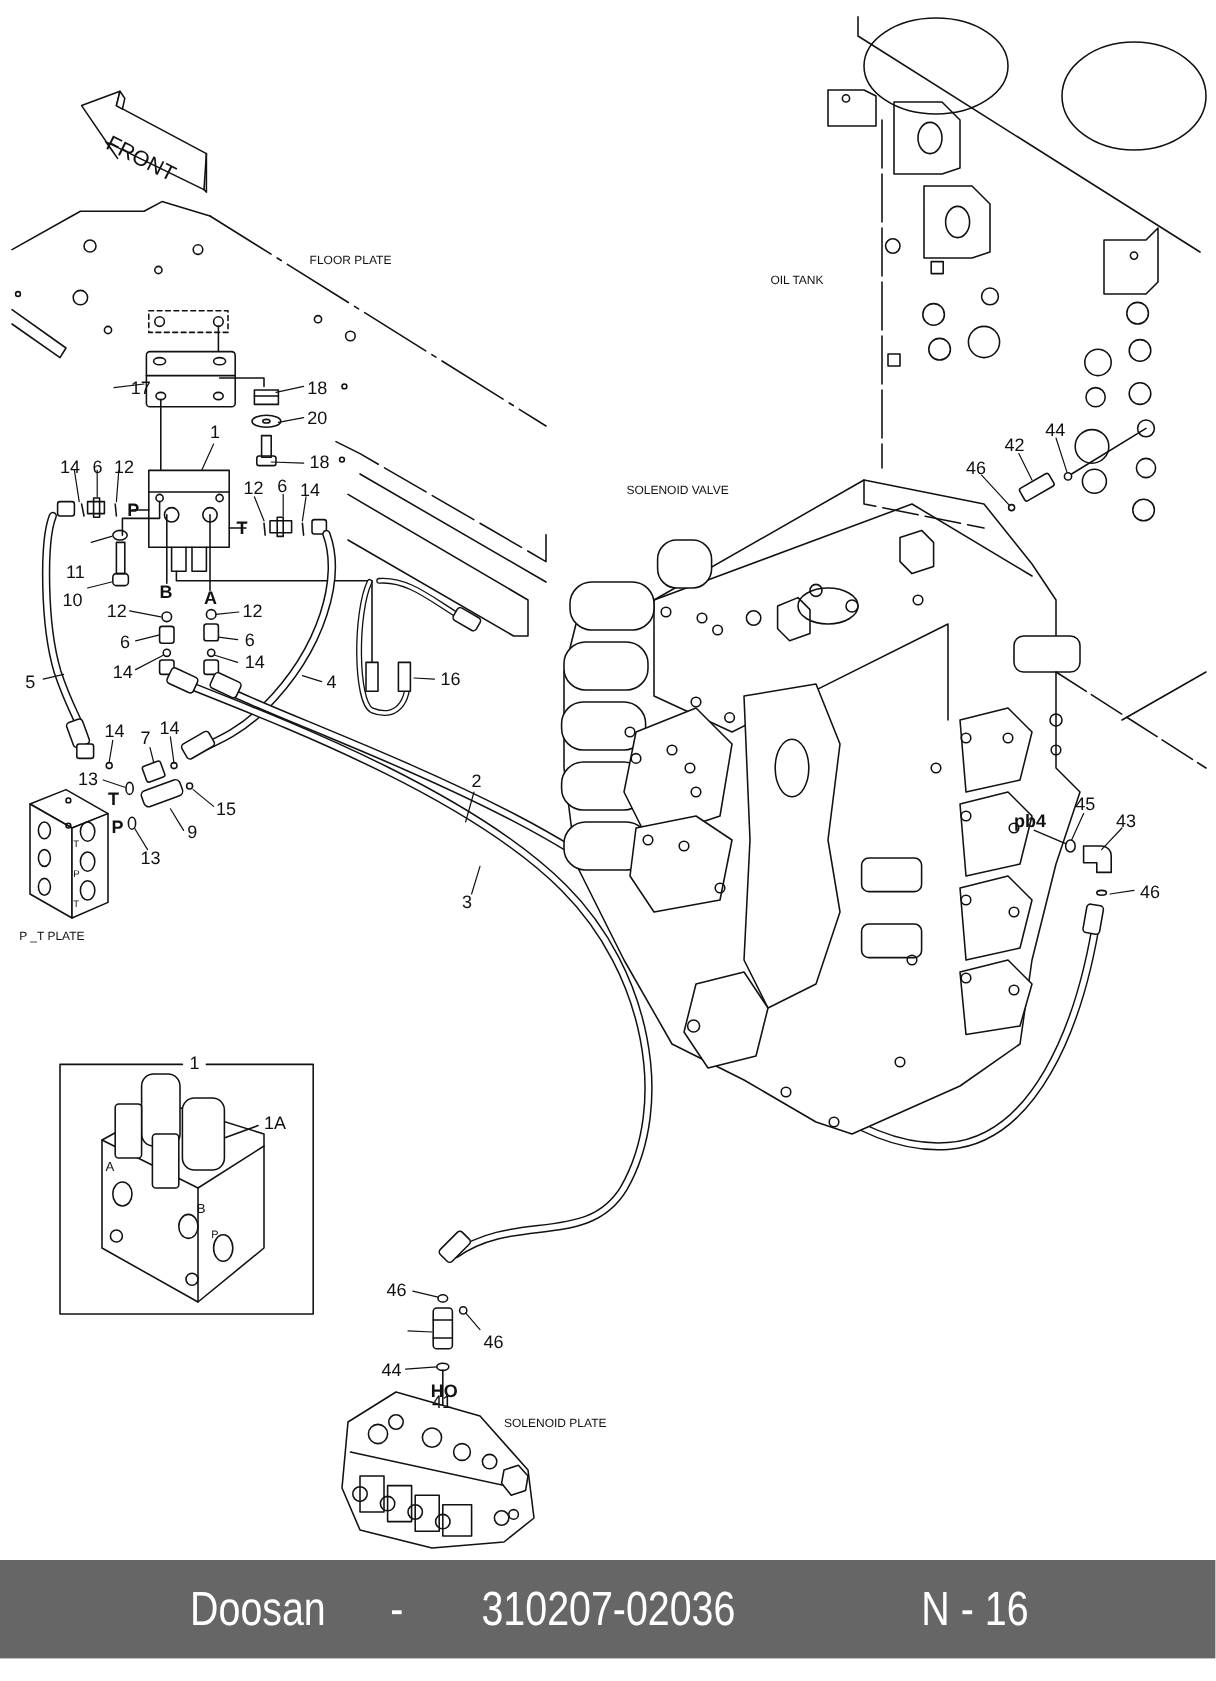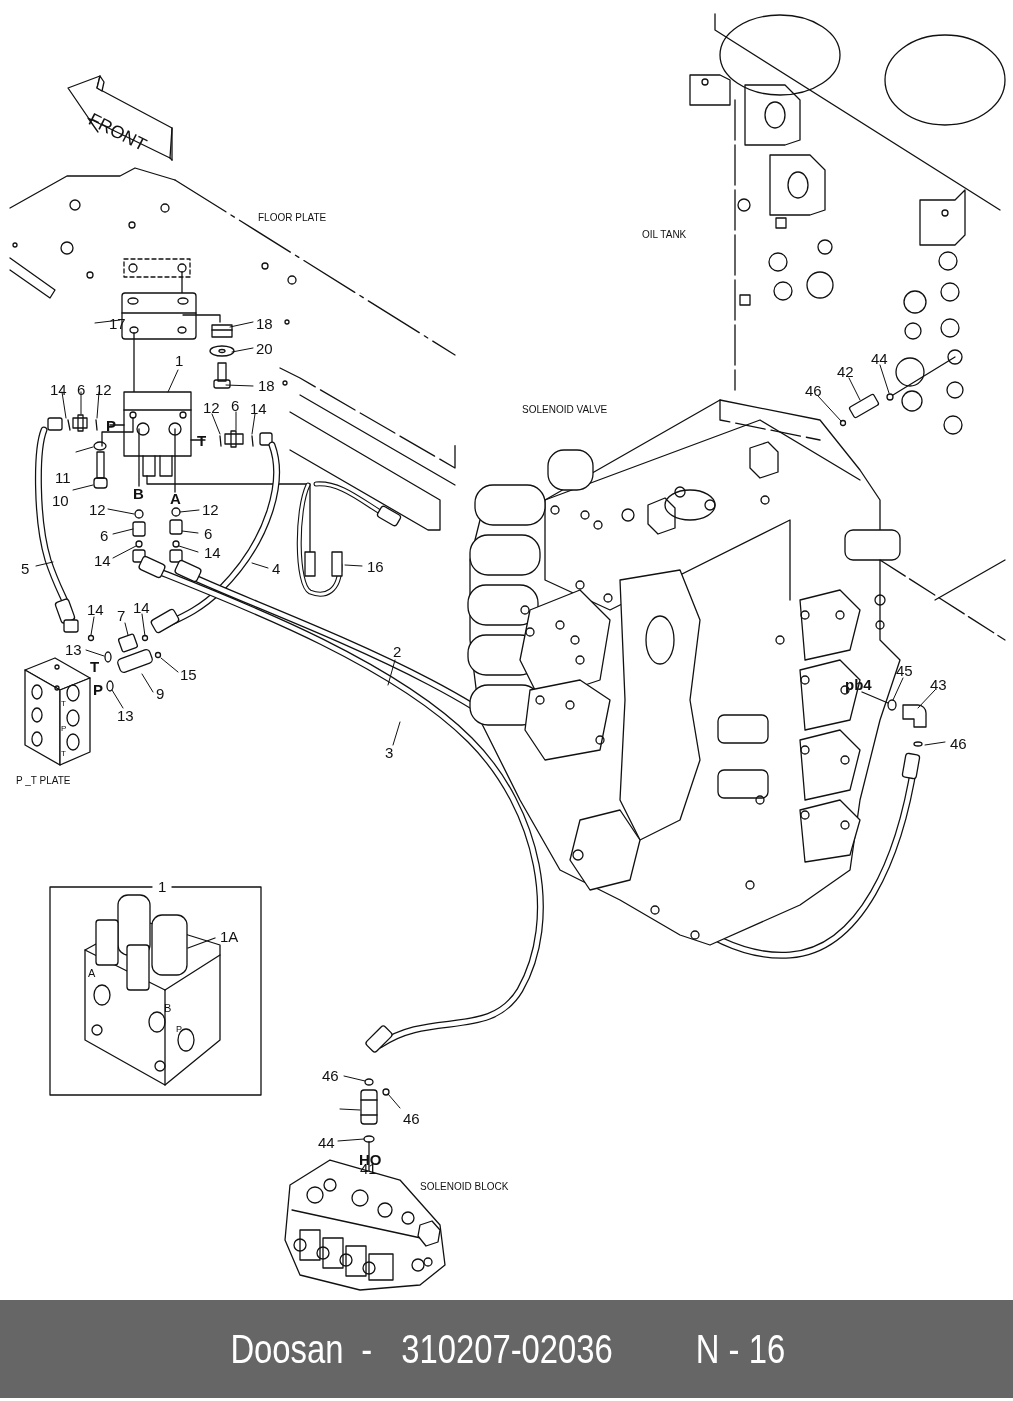--- a/index.html
+++ b/index.html
@@ -403,7 +403,7 @@
   <span class="lbl big" style="left:642px; top:230px;">OIL TANK</span>
   <span class="lbl big" style="left:522px; top:405px;">SOLENOID VALVE</span>
   <span class="lbl big" style="left:16px; top:776px;">P _T PLATE</span>
-  <span class="lbl big" style="left:420px; top:1182px;">SOLENOID BLOCK</span>
+  <span class="lbl big" style="left:420px; top:1182px;">SOLENOID PLATE</span>
 
   <span class="lbl bold" style="left:106px; top:418px;">P</span>
   <span class="lbl bold" style="left:197px; top:433px;">T</span>

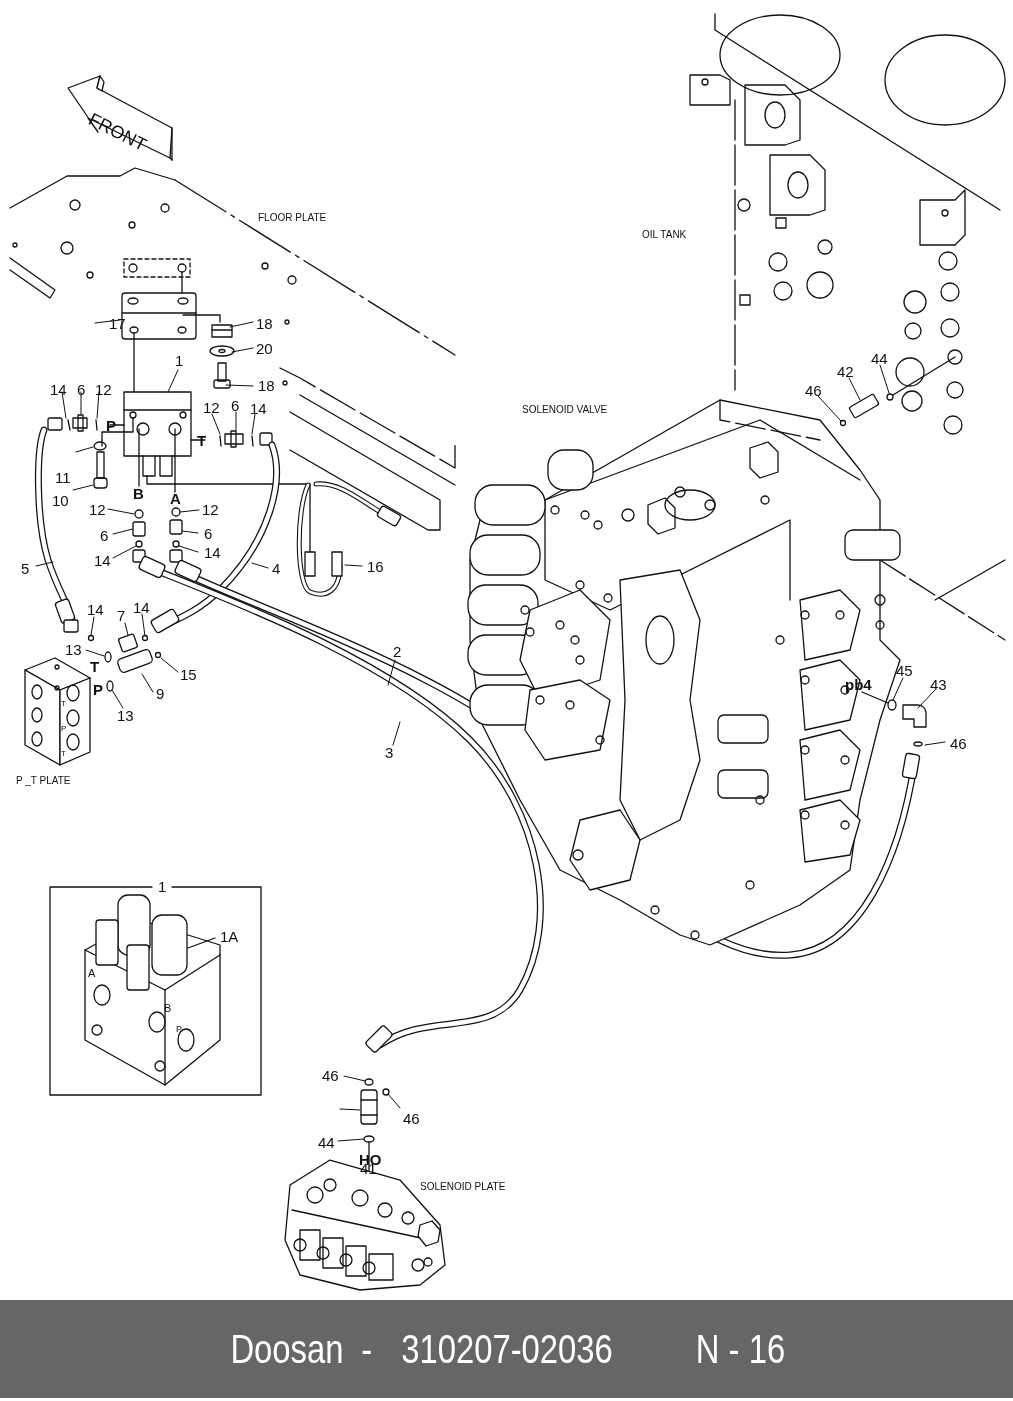--- a/index.html
+++ b/index.html
@@ -9,7 +9,7 @@
   .lbl { position: absolute; font-family: "Liberation Sans", sans-serif; font-size: 15px; color: #111; line-height: 1; white-space: nowrap; }
   .lbl.big { font-size: 10px; }
   .lbl.bold { font-weight: bold; font-size: 15px; }
-  .footer { position: absolute; left: 0; top: 1300px; width: 1013px; height: 98px; background: #666666; display: flex; align-items: center; justify-content: center; }
+  .footer { position: absolute; left: 0; top: 1300px; width: 1013px; height: 82px; background: #666666; display: flex; align-items: center; justify-content: center; gap: 36px; }
   .footer span { color: #ffffff; font-family: "Liberation Sans", sans-serif; font-size: 40px; transform: scaleX(0.82); display: inline-block; letter-spacing: 0; }
   .footer .gap { width: 50px; }
 </style>

